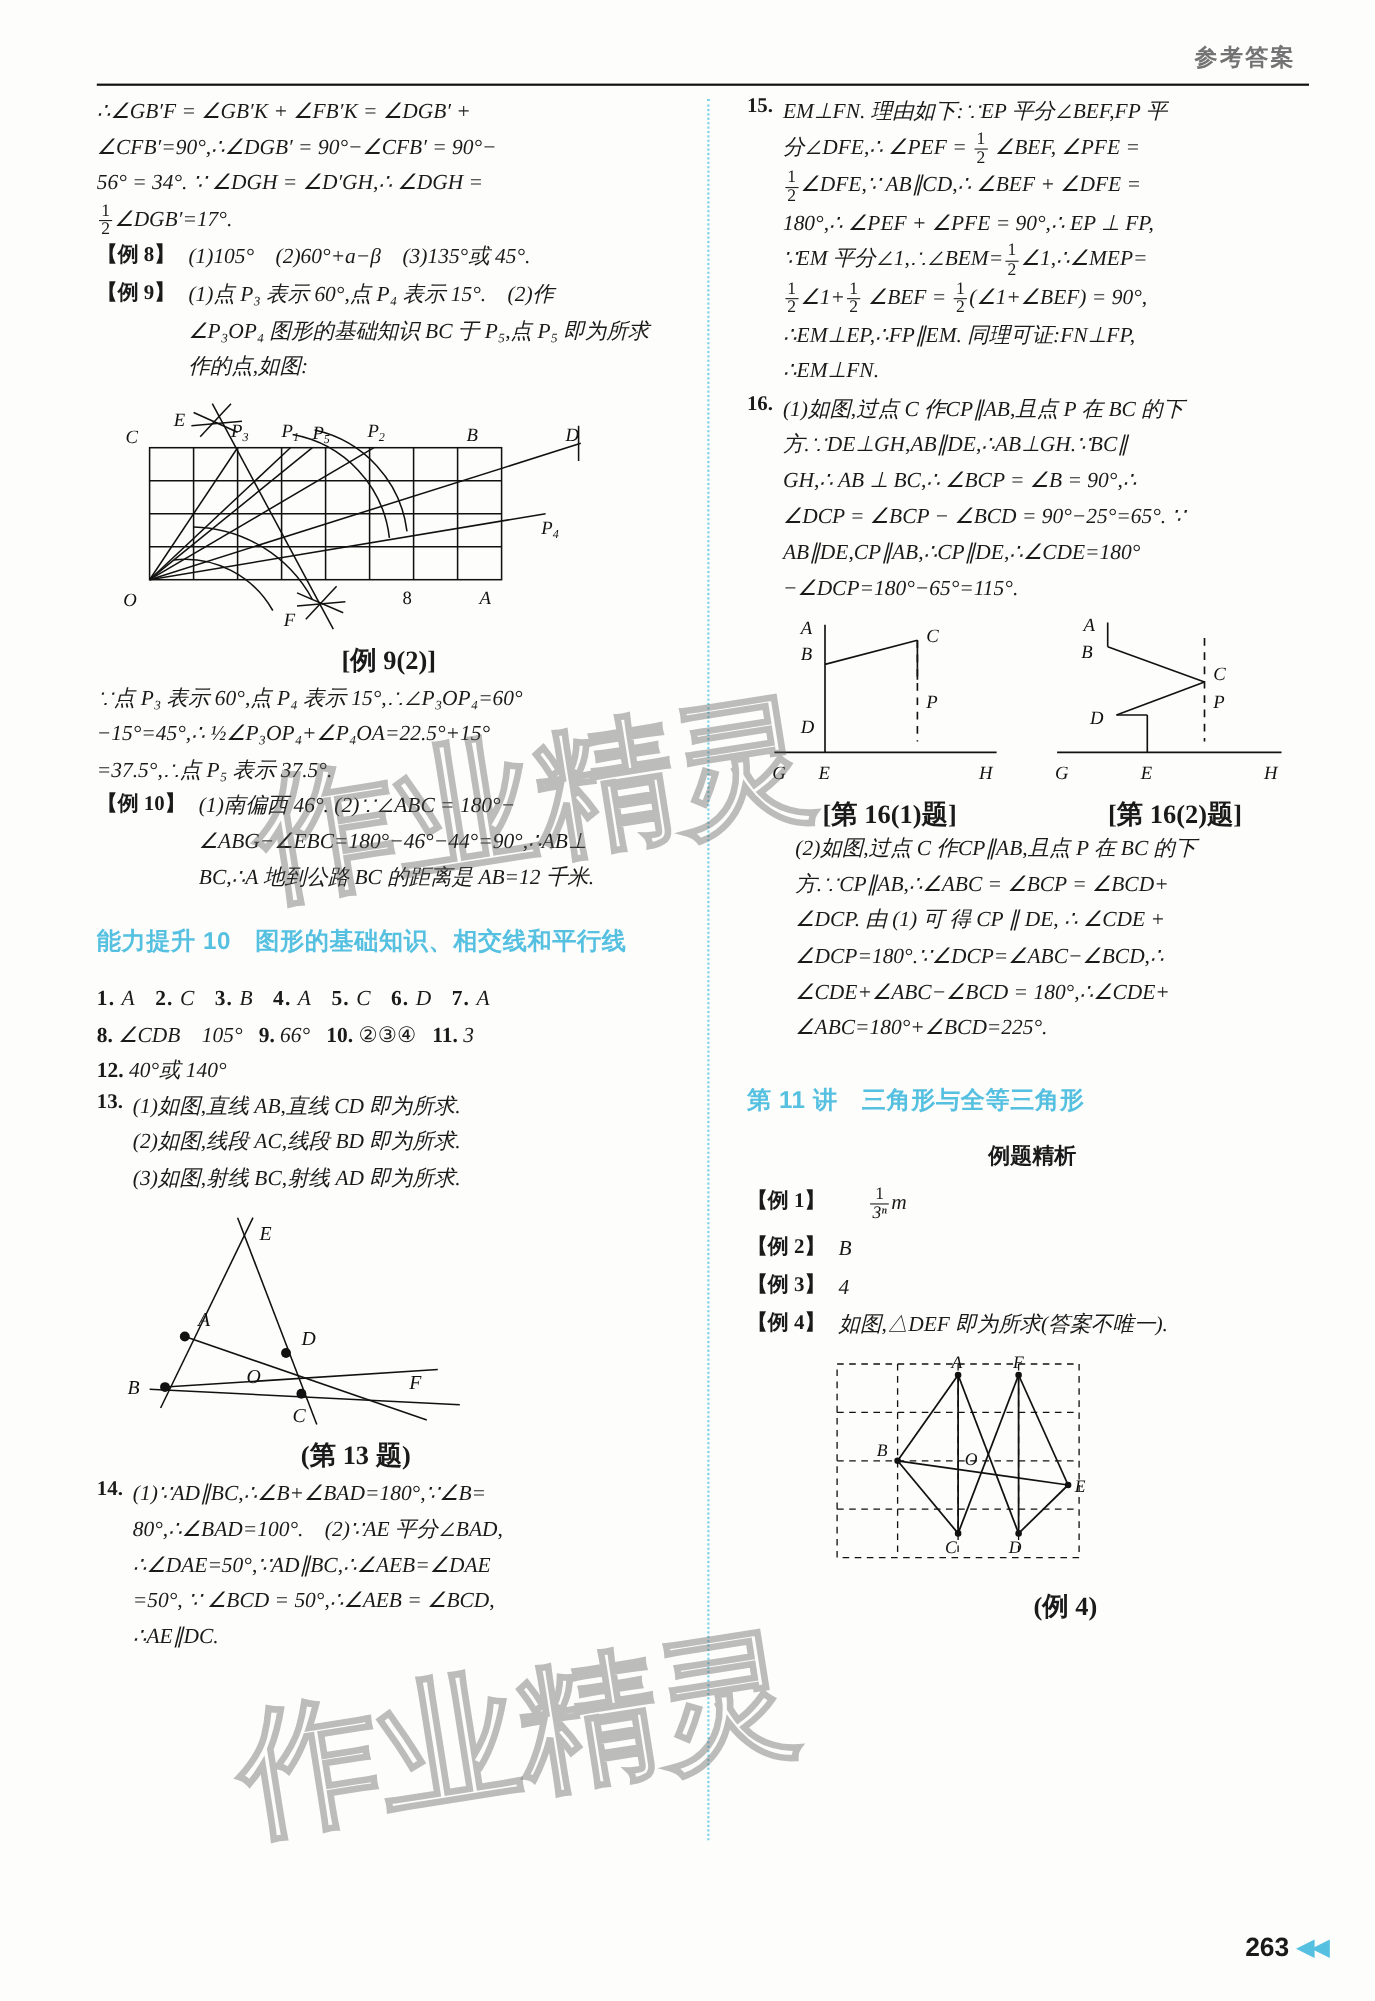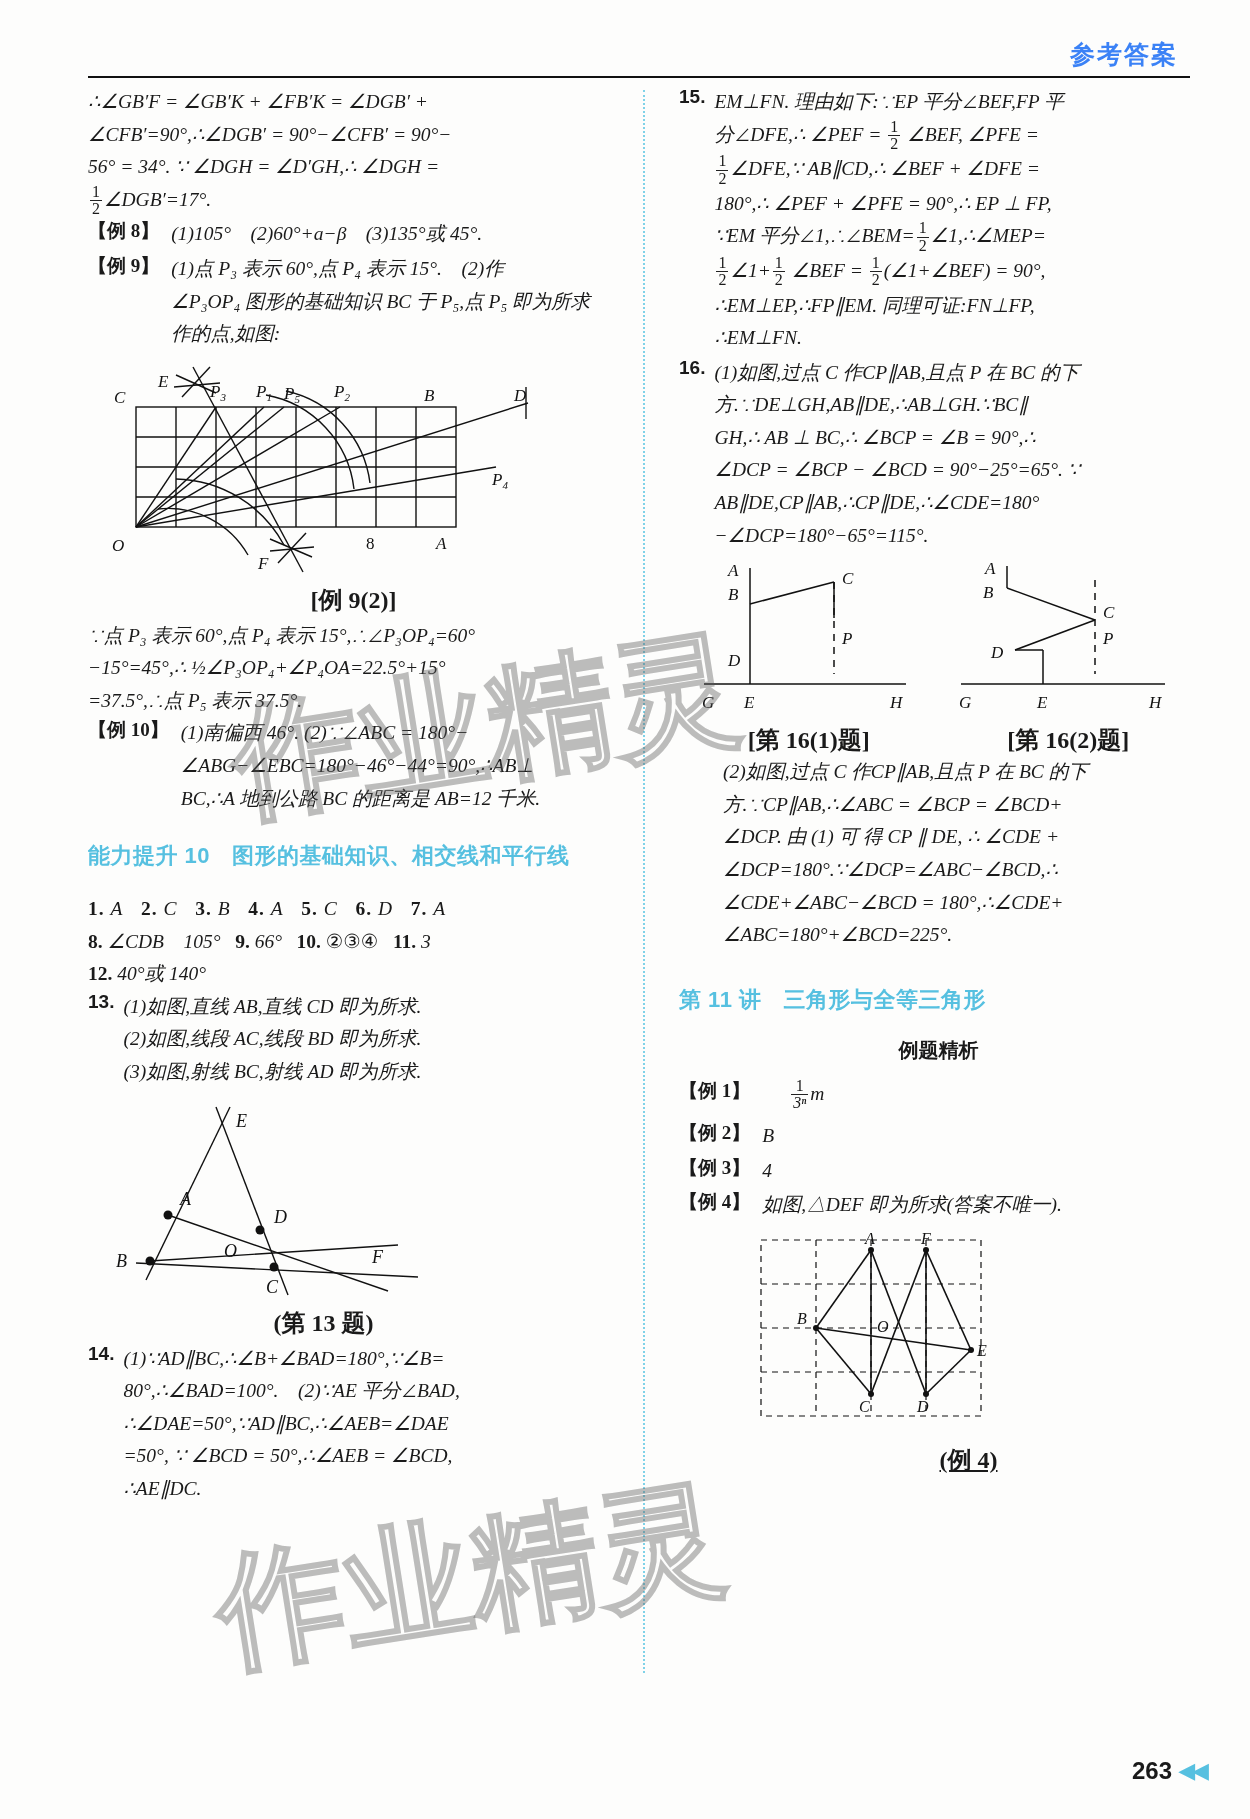--- a/index.html
+++ b/index.html
@@ -22,9 +22,9 @@
     top: 38px; right: 72px;
     font-family: Liberation Serif, serif;
     font-weight: bold;
-    font-size: 25px;
+    font-size: 21px;
     letter-spacing: 2px;
-    color: #3b82f6;
+    color: #737373;
   }
   .runrule {
     position: absolute;

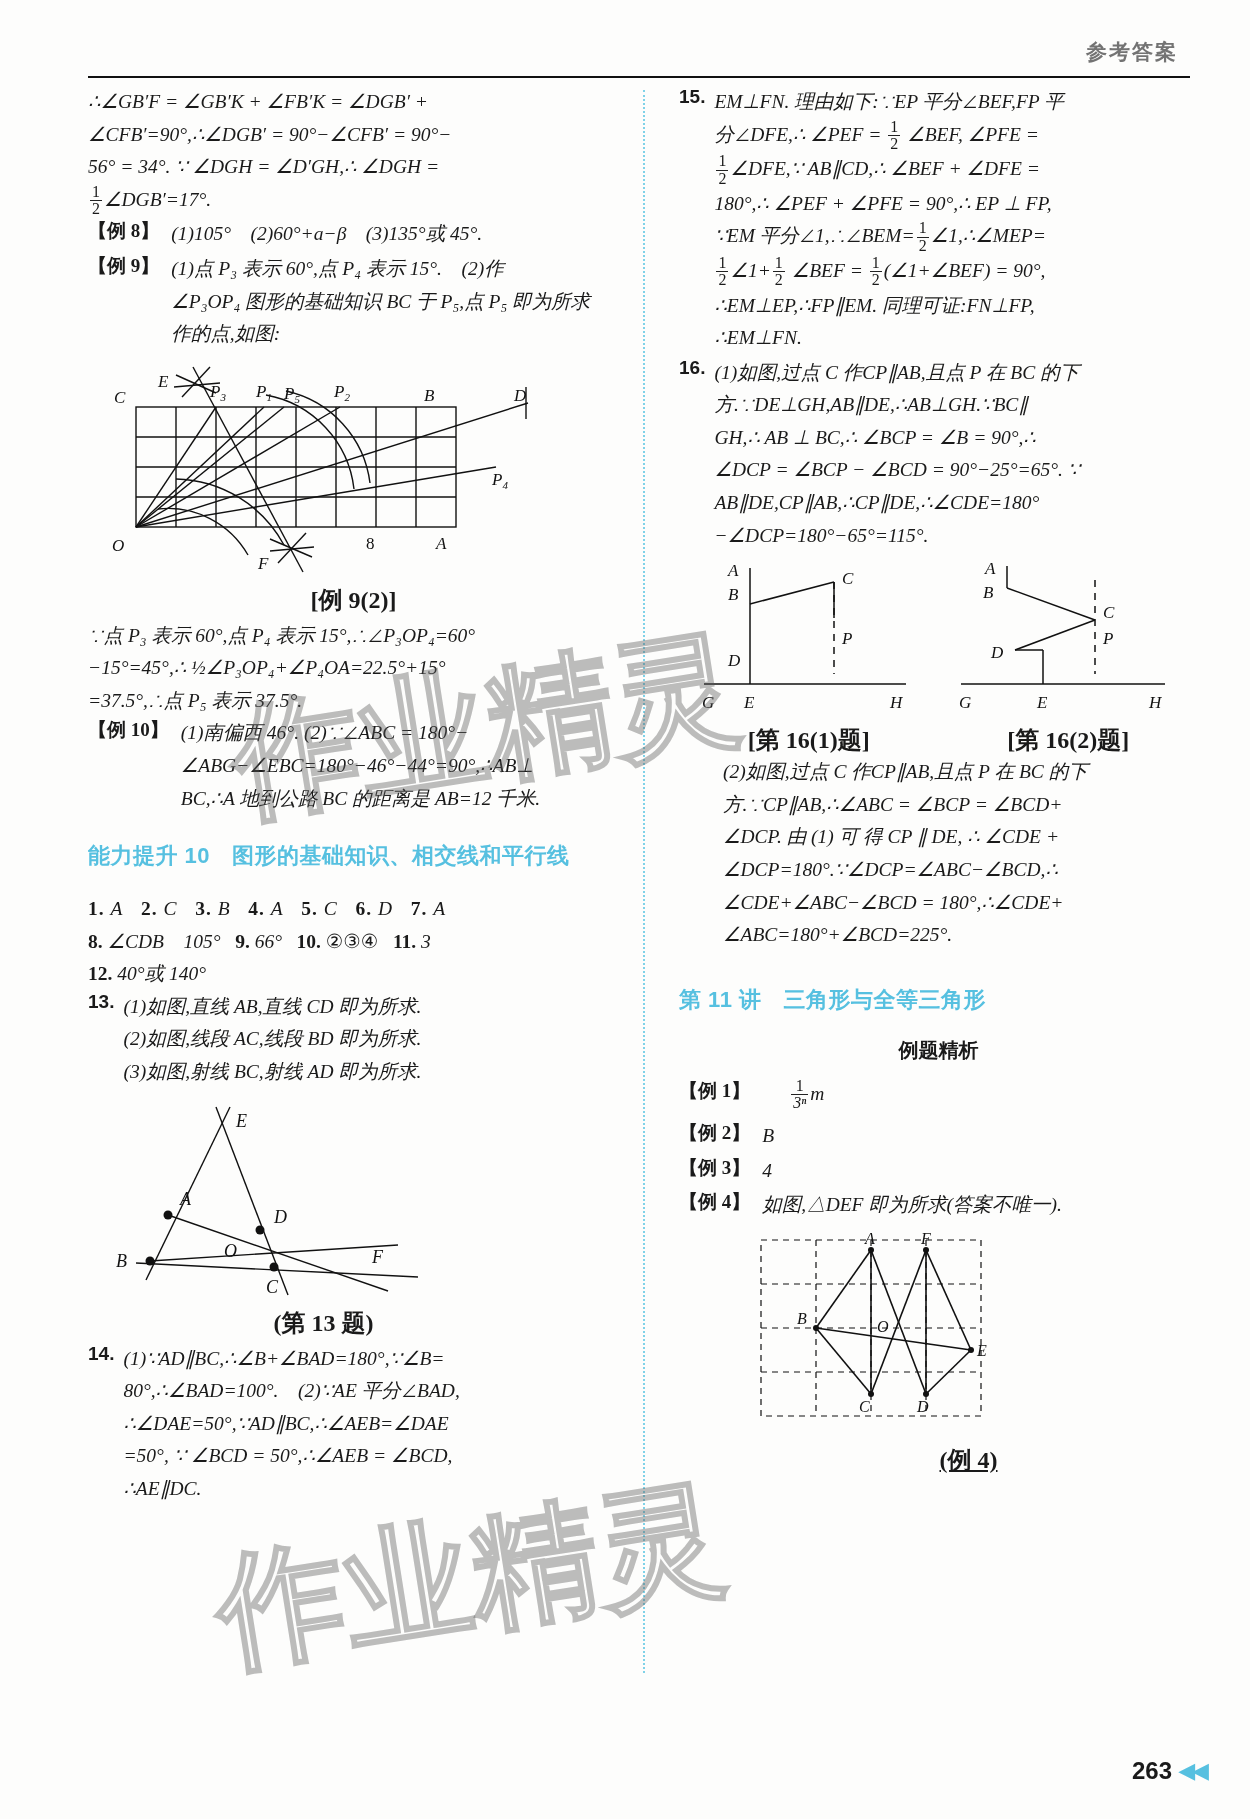--- a/index.html
+++ b/index.html
@@ -72,7 +72,7 @@
   .frac .d { display:block; border-top: 1.4px solid #222; padding: 0 2px; }
   .item { display: flex; margin-bottom: 2px; }
   .item .lbl {
-    font-family: Liberation Sans, sans-serif;
+    font-family: Liberation Serif, serif;
     font-weight: bold;
     font-size: 19px;
     flex: 0 0 auto;

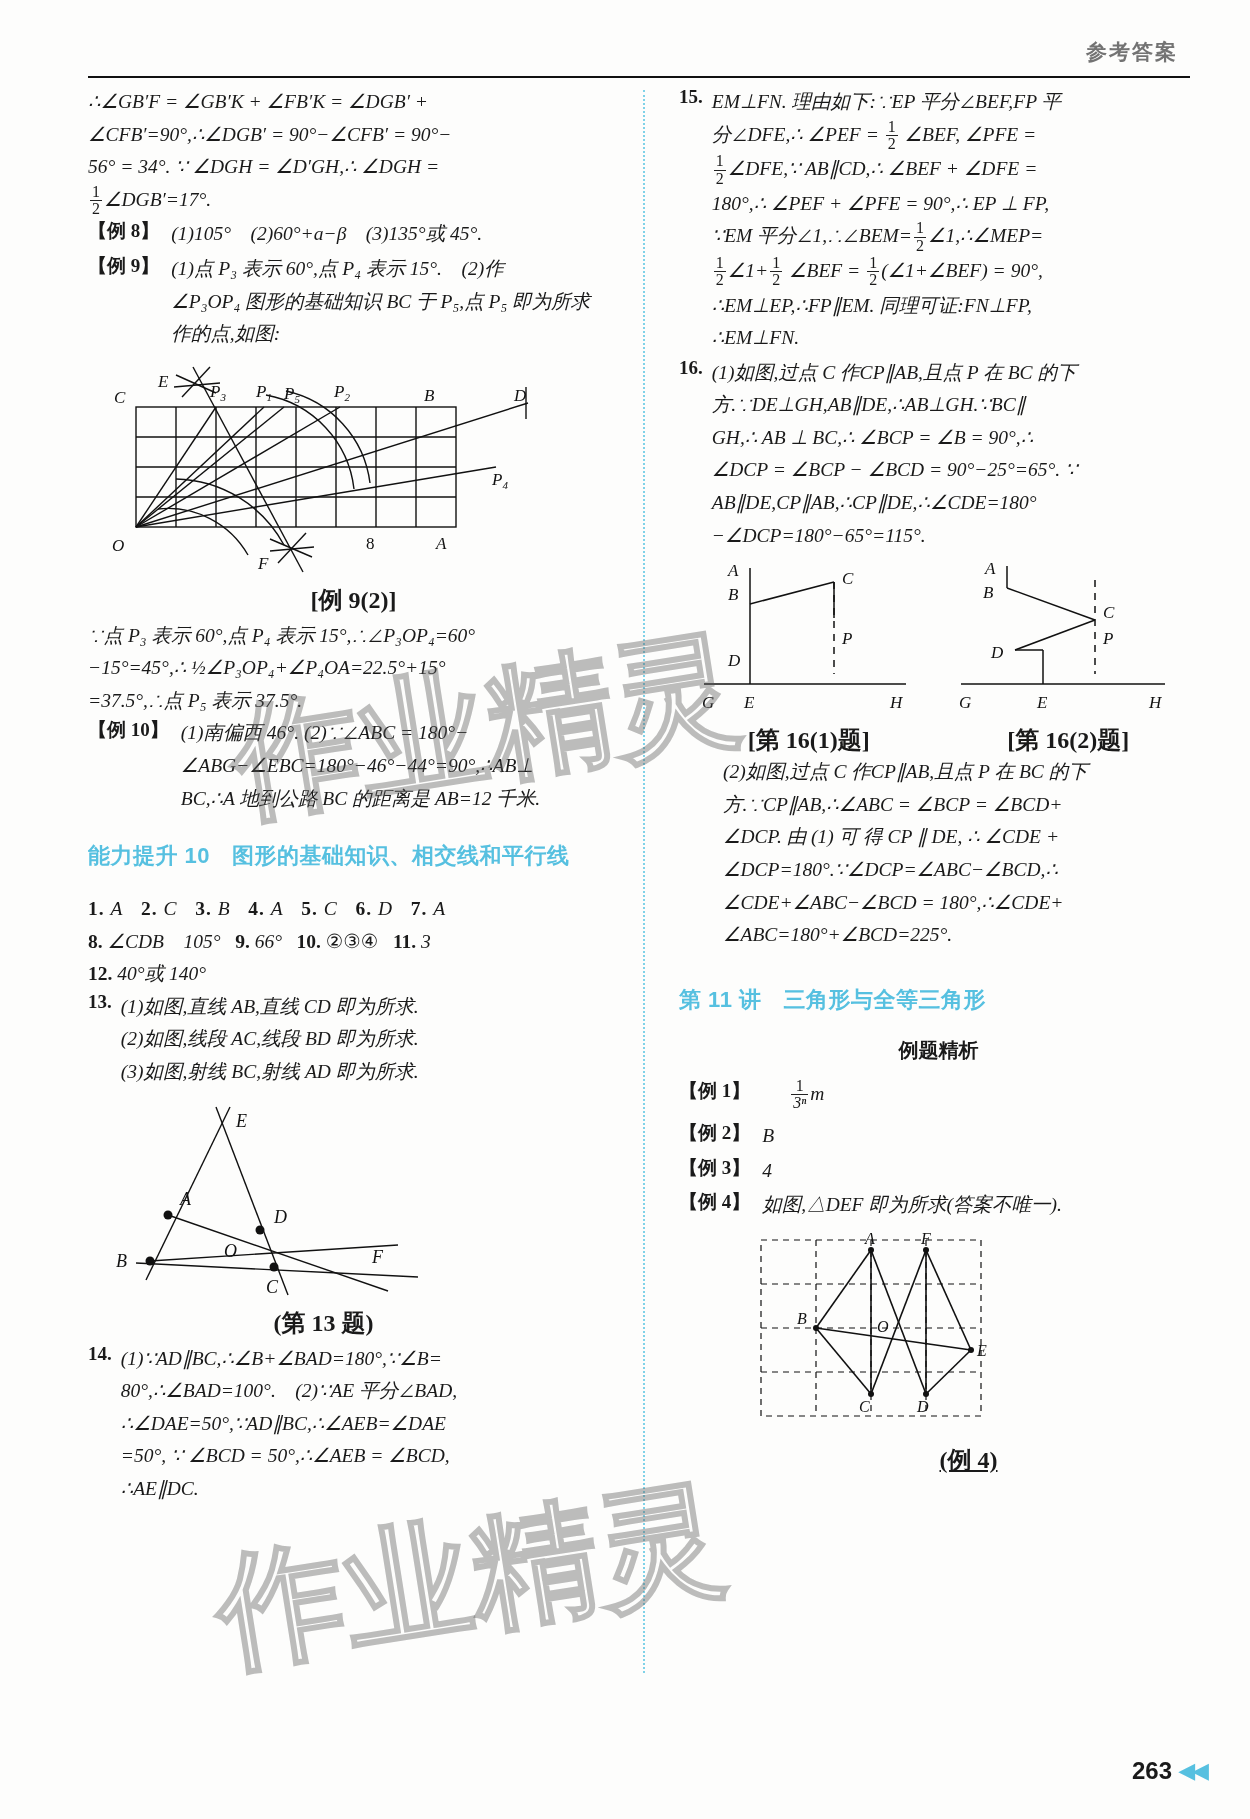--- a/index.html
+++ b/index.html
@@ -512,7 +512,7 @@
             <text x="178" y="180">D</text>
           </g>
         </svg>
-        <div class="figcap" style="margin-left:60px;text-decoration:underline;">(例 4)</div>
+        <div class="figcap" style="margin-left:60px;">(例 4)</div>
       </div>
 
     </div>

